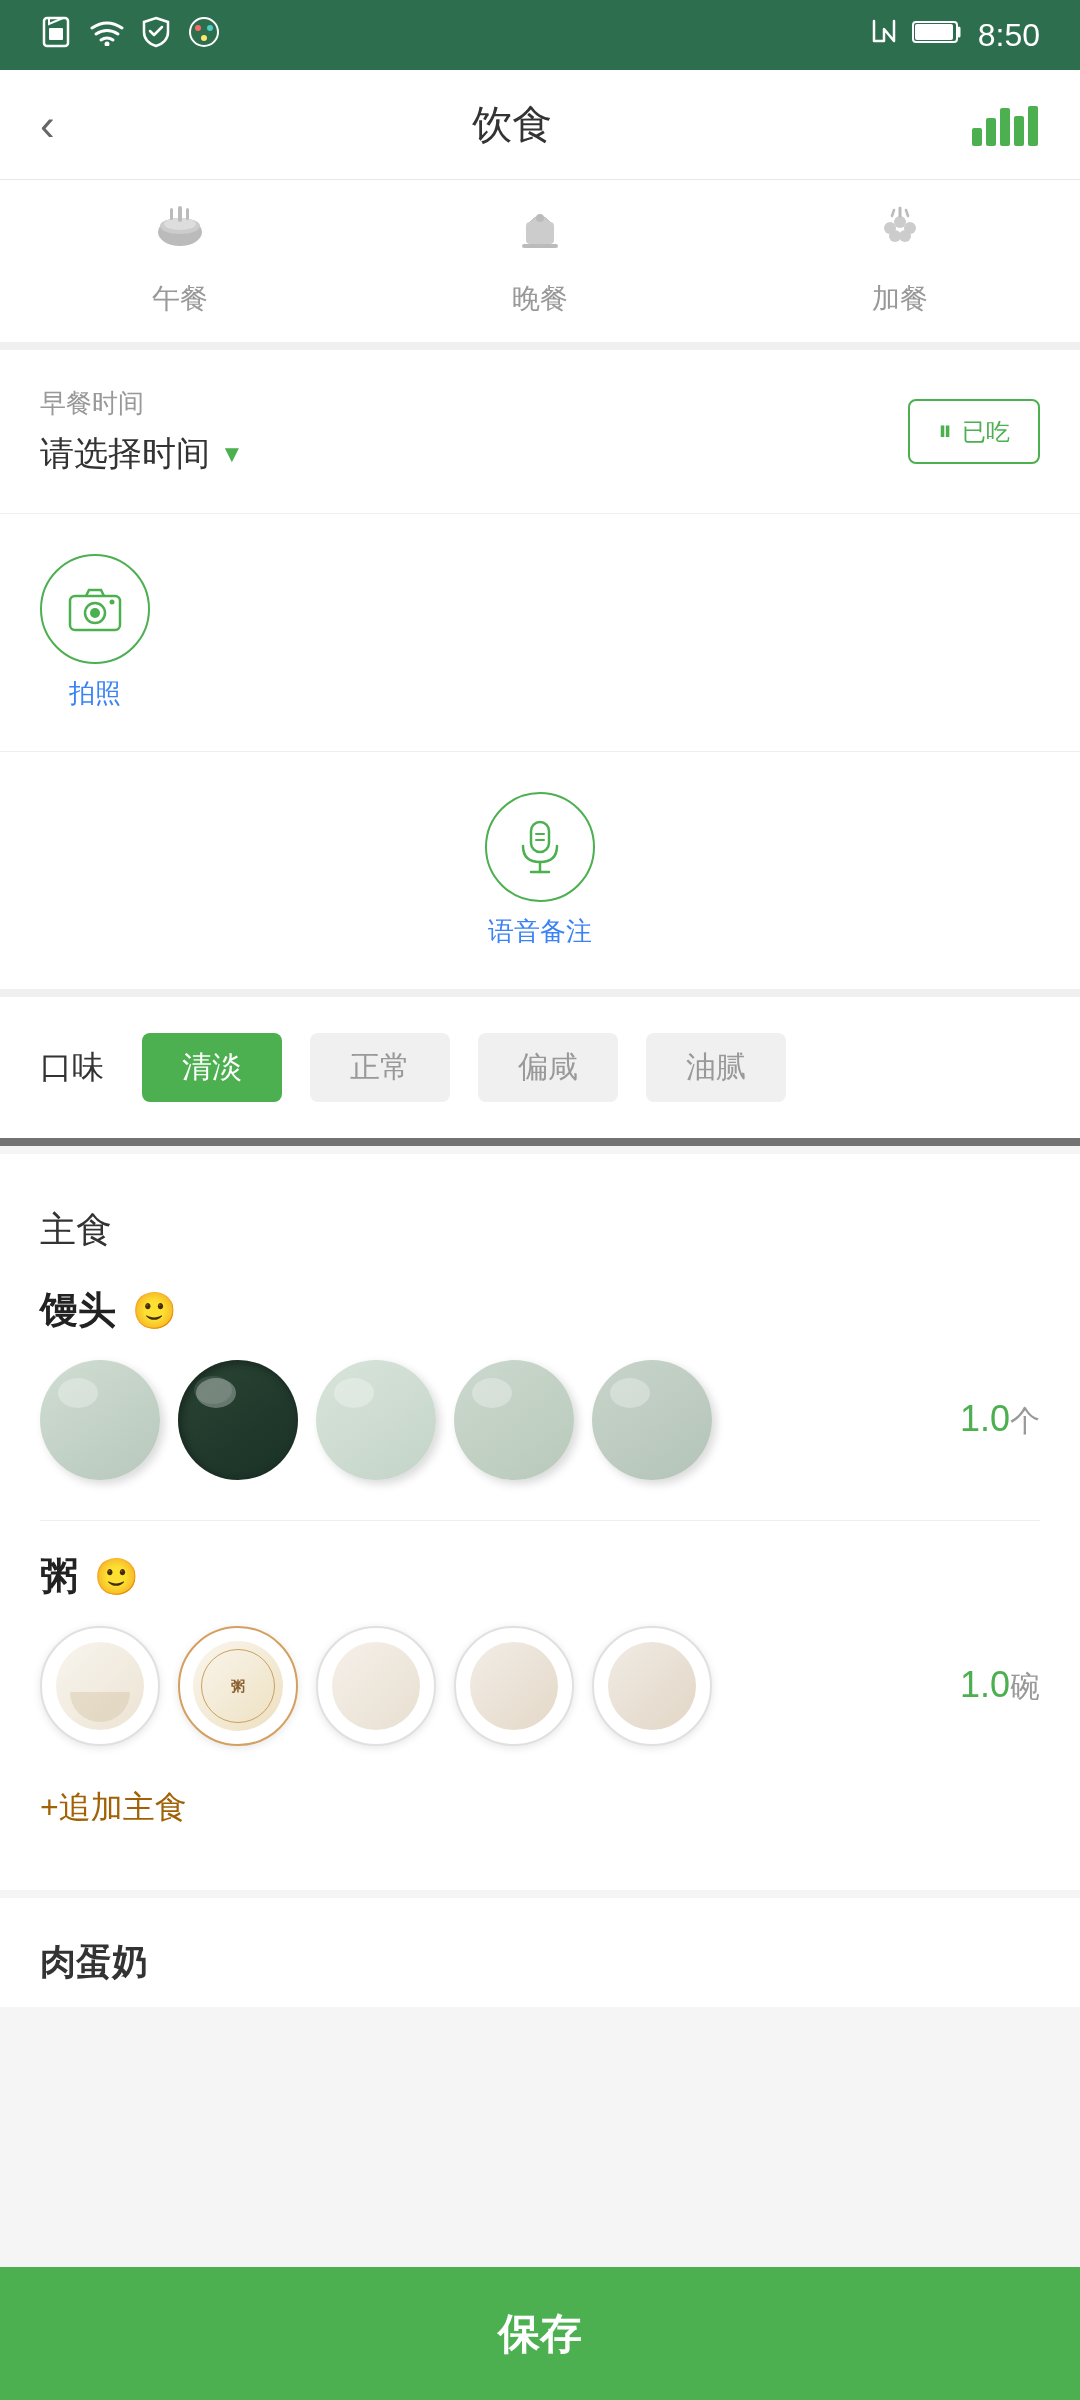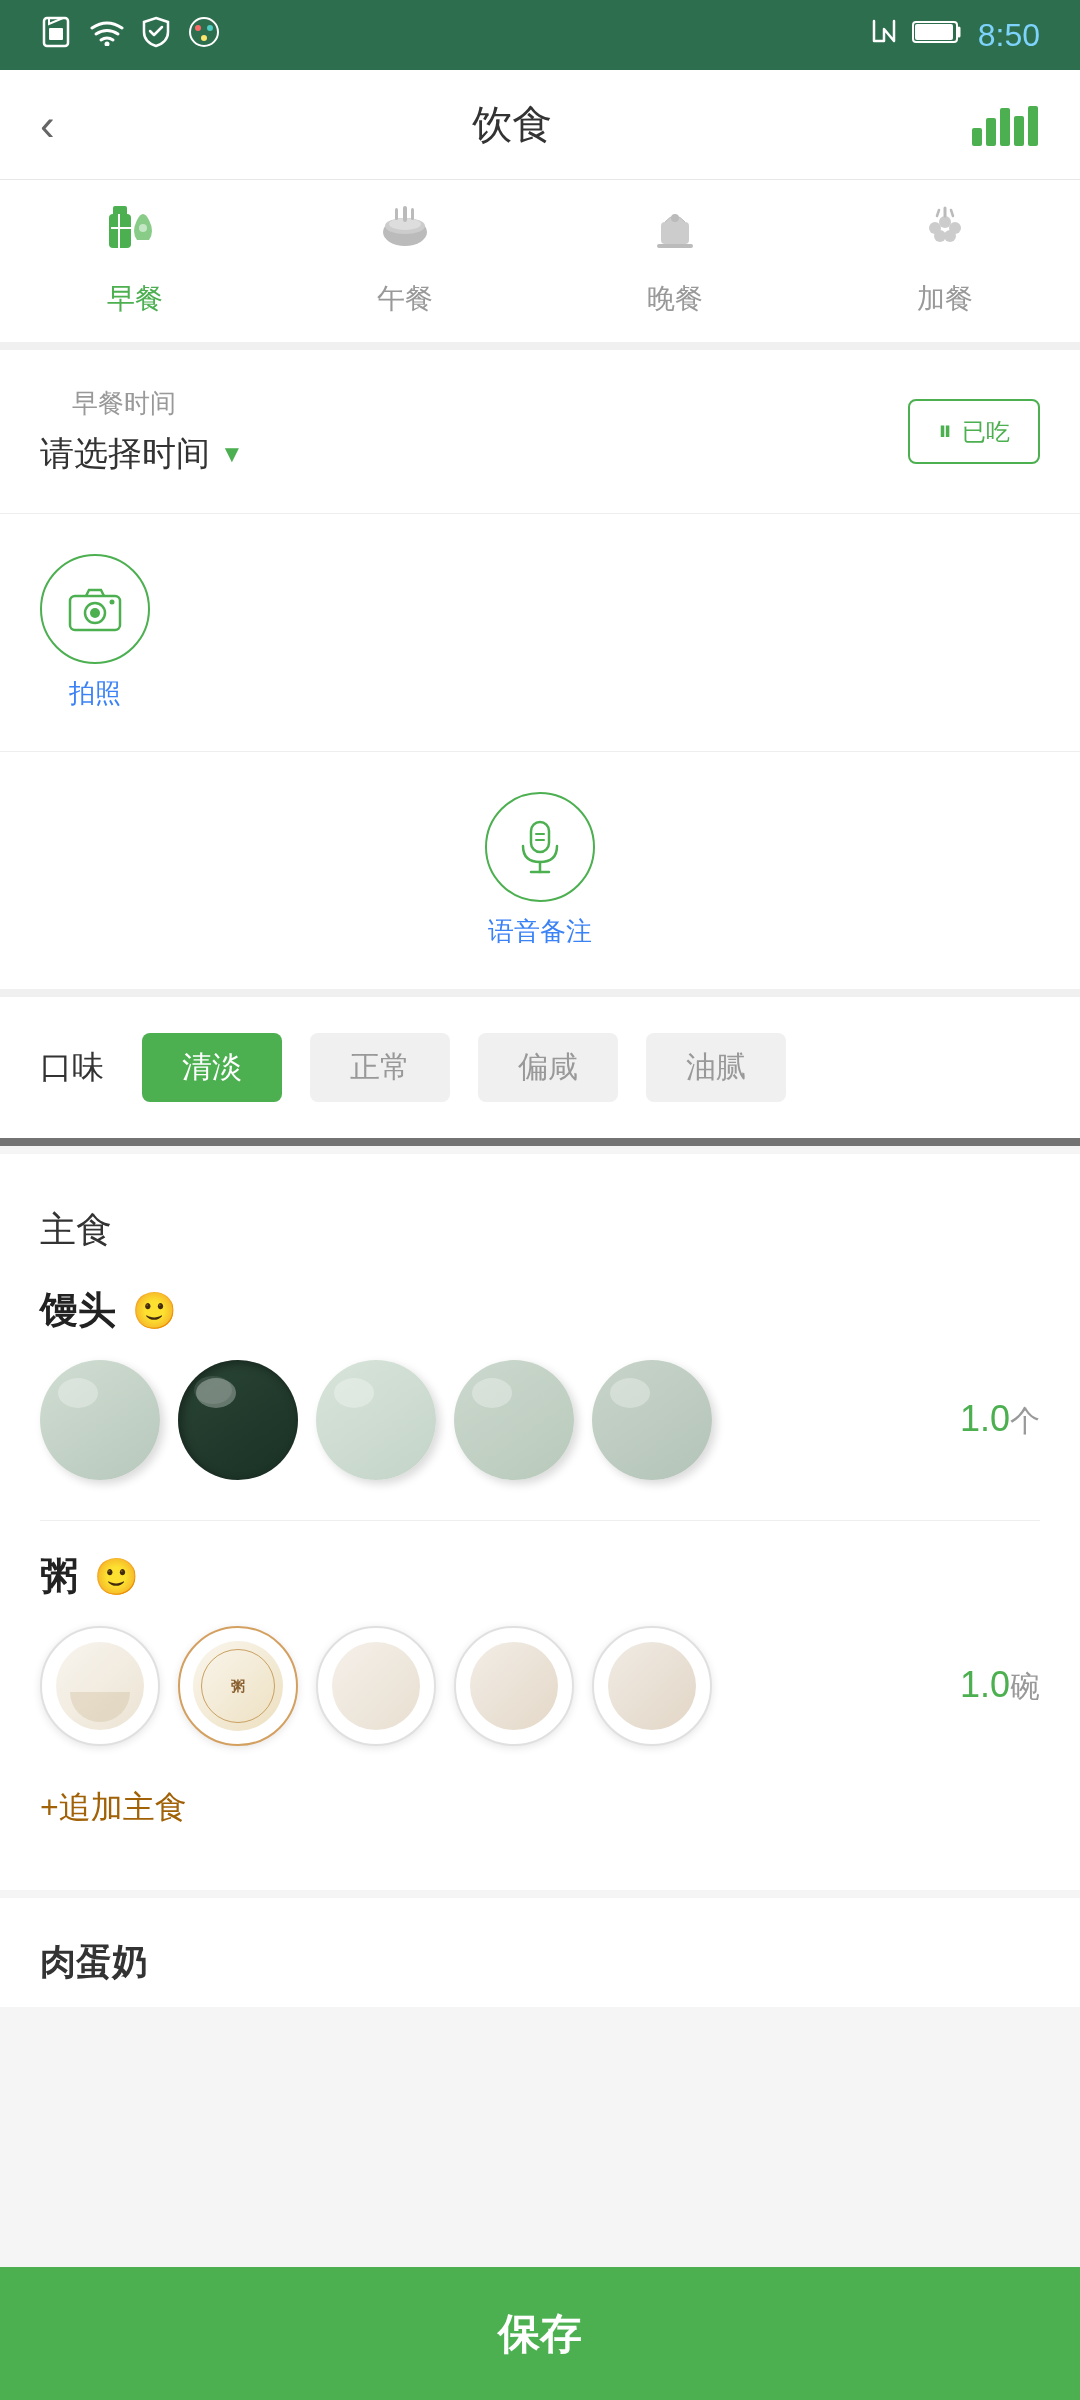--- a/index.html
+++ b/index.html
@@ -31,7 +31,7 @@
       align-items: center;
       gap: 14px;
       font-size: 32px;
-      color: #7dd3fc;
+      color: #ffffff;
       font-weight: 500;
     }
     .status-icon {

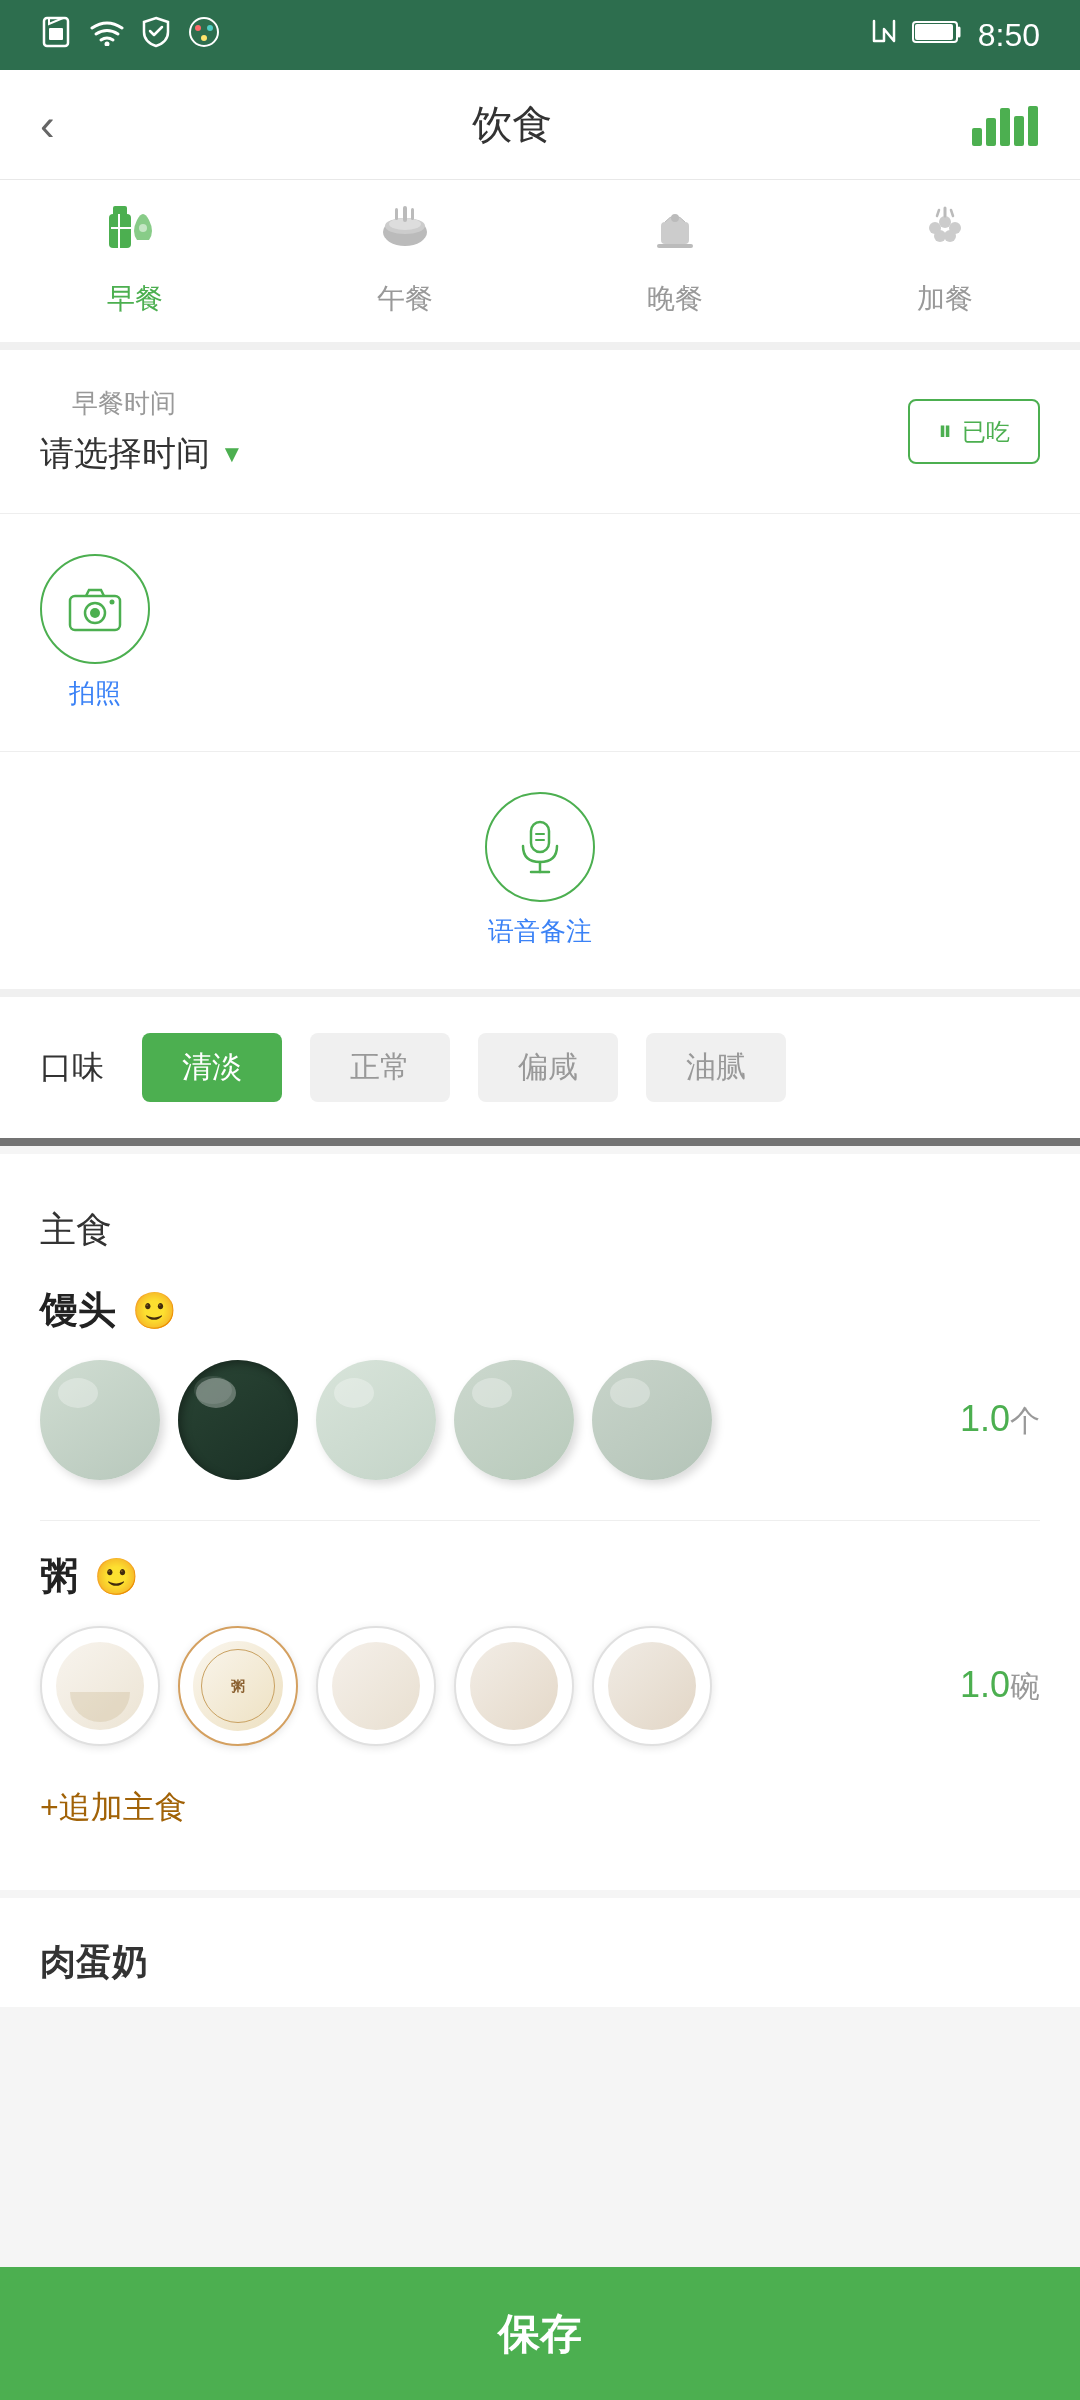--- a/index.html
+++ b/index.html
@@ -423,19 +423,6 @@
 
 <div class="meal-tabs">
   <div class="meal-tab">
-    <span class="meal-tab-icon active">
-      <svg width="60" height="56" viewBox="0 0 60 56" fill="#4caf50">
-        <rect x="4" y="14" width="22" height="34" rx="4" fill="#4caf50"></rect>
-        <rect x="8" y="6" width="14" height="10" rx="2" fill="#4caf50"></rect>
-        <path d="M6 28 L26 28" stroke="white" stroke-width="2"></path>
-        <path d="M14 14 L14 48" stroke="white" stroke-width="2"></path>
-        <path d="M32 20 Q38 8 44 20 Q50 32 44 40 L32 40 Q26 32 32 20Z" fill="#88cc88"></path>
-        <circle cx="38" cy="28" r="4" fill="white" opacity="0.5"></circle>
-      </svg>
-    </span>
-    <span class="meal-tab-label active">早餐</span>
-  </div>
-  <div class="meal-tab">
     <span class="meal-tab-icon">
       <svg width="60" height="56" viewBox="0 0 60 56" fill="#999">
         <ellipse cx="30" cy="32" rx="22" ry="14" fill="#bbb"></ellipse>

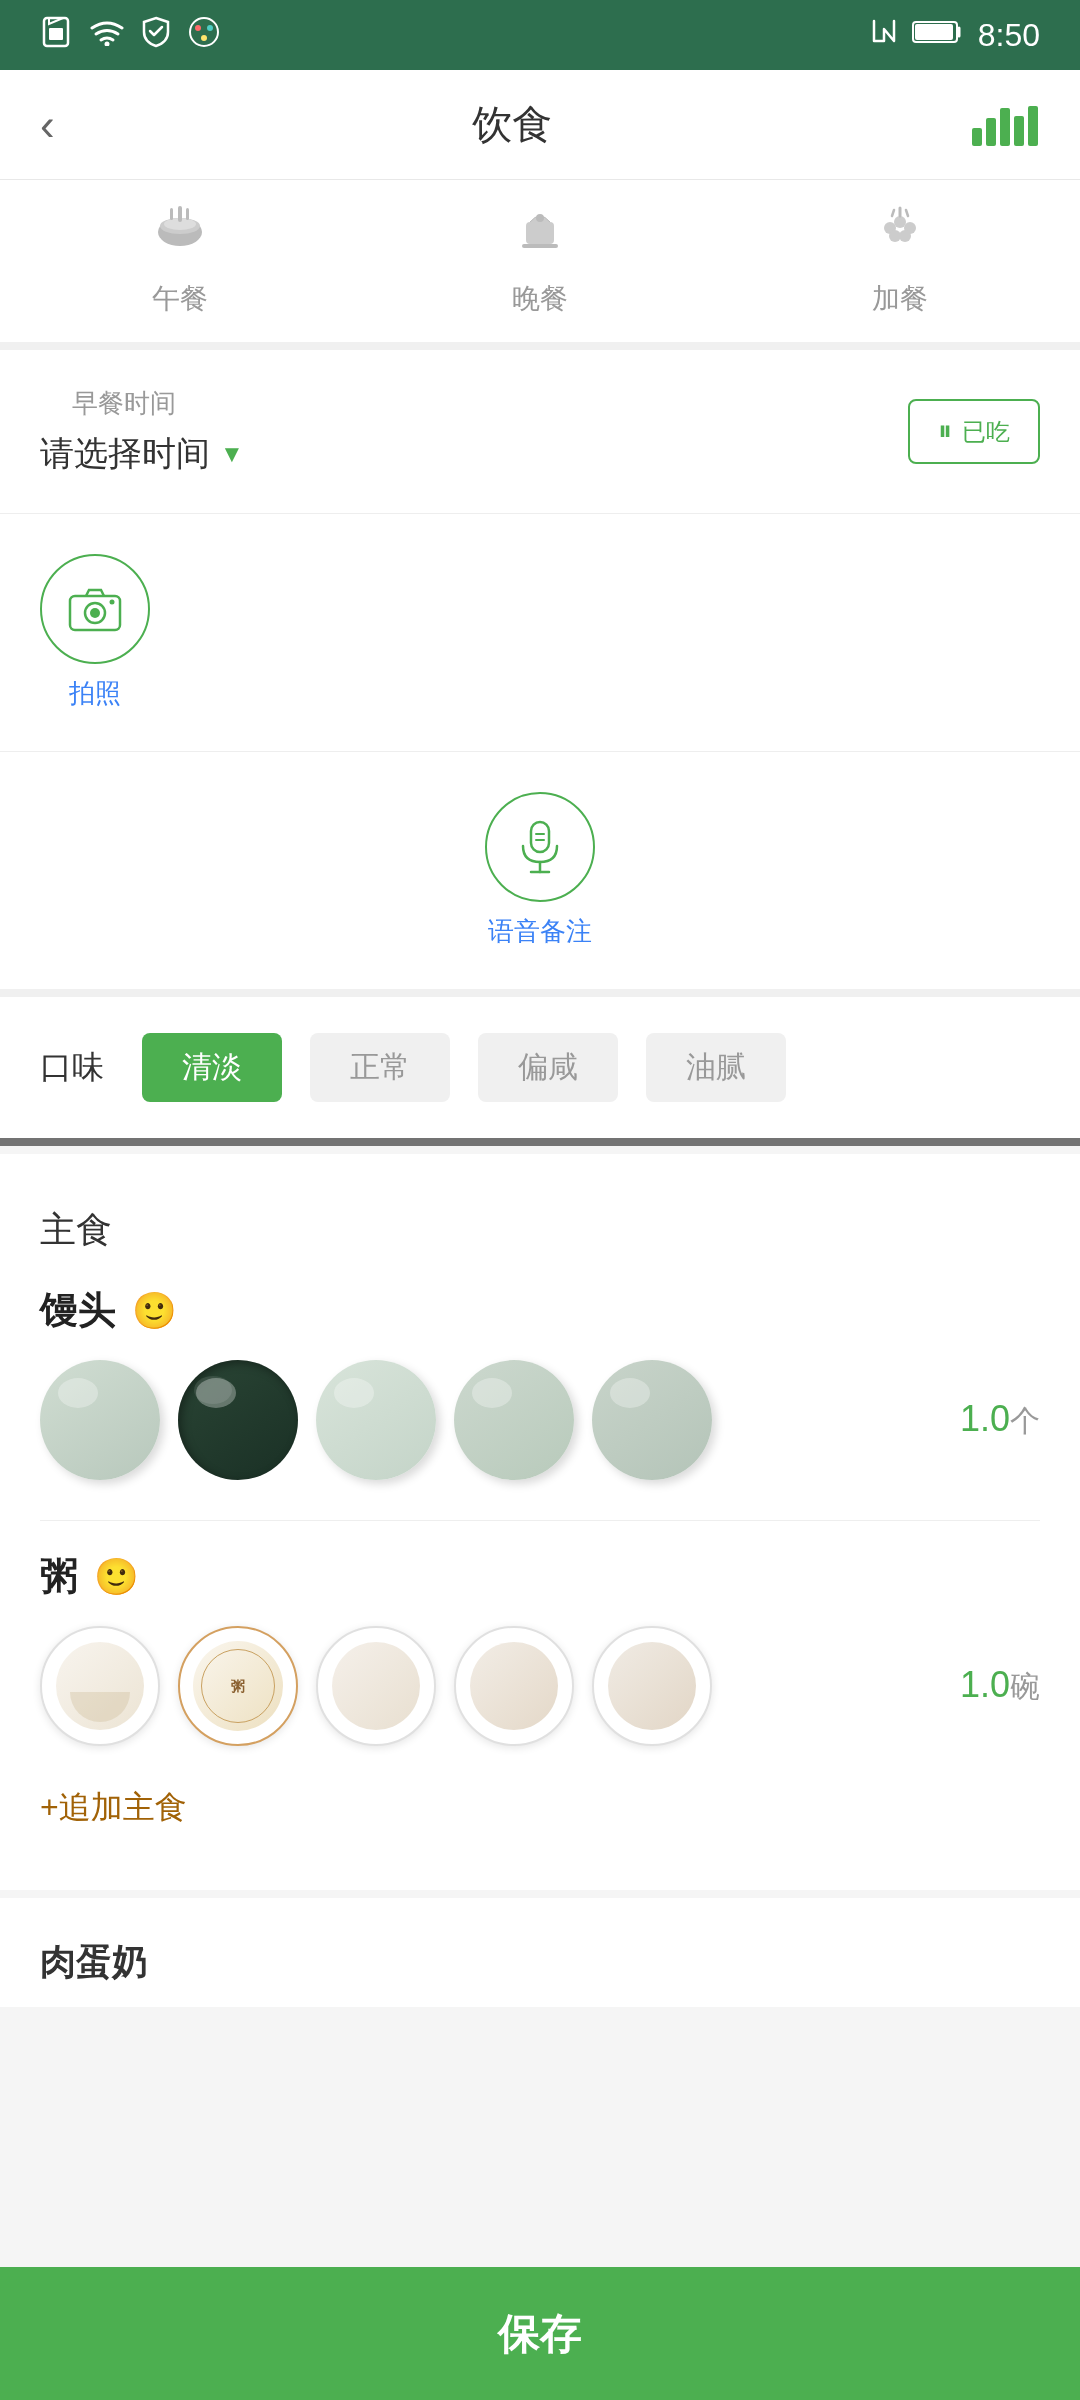--- a/index.html
+++ b/index.html
@@ -104,7 +104,6 @@
       font-size: 26px;
       color: #999;
       margin-bottom: 10px;
-      margin-left: 32px;
     }
     .meal-time-value {
       font-size: 34px;

